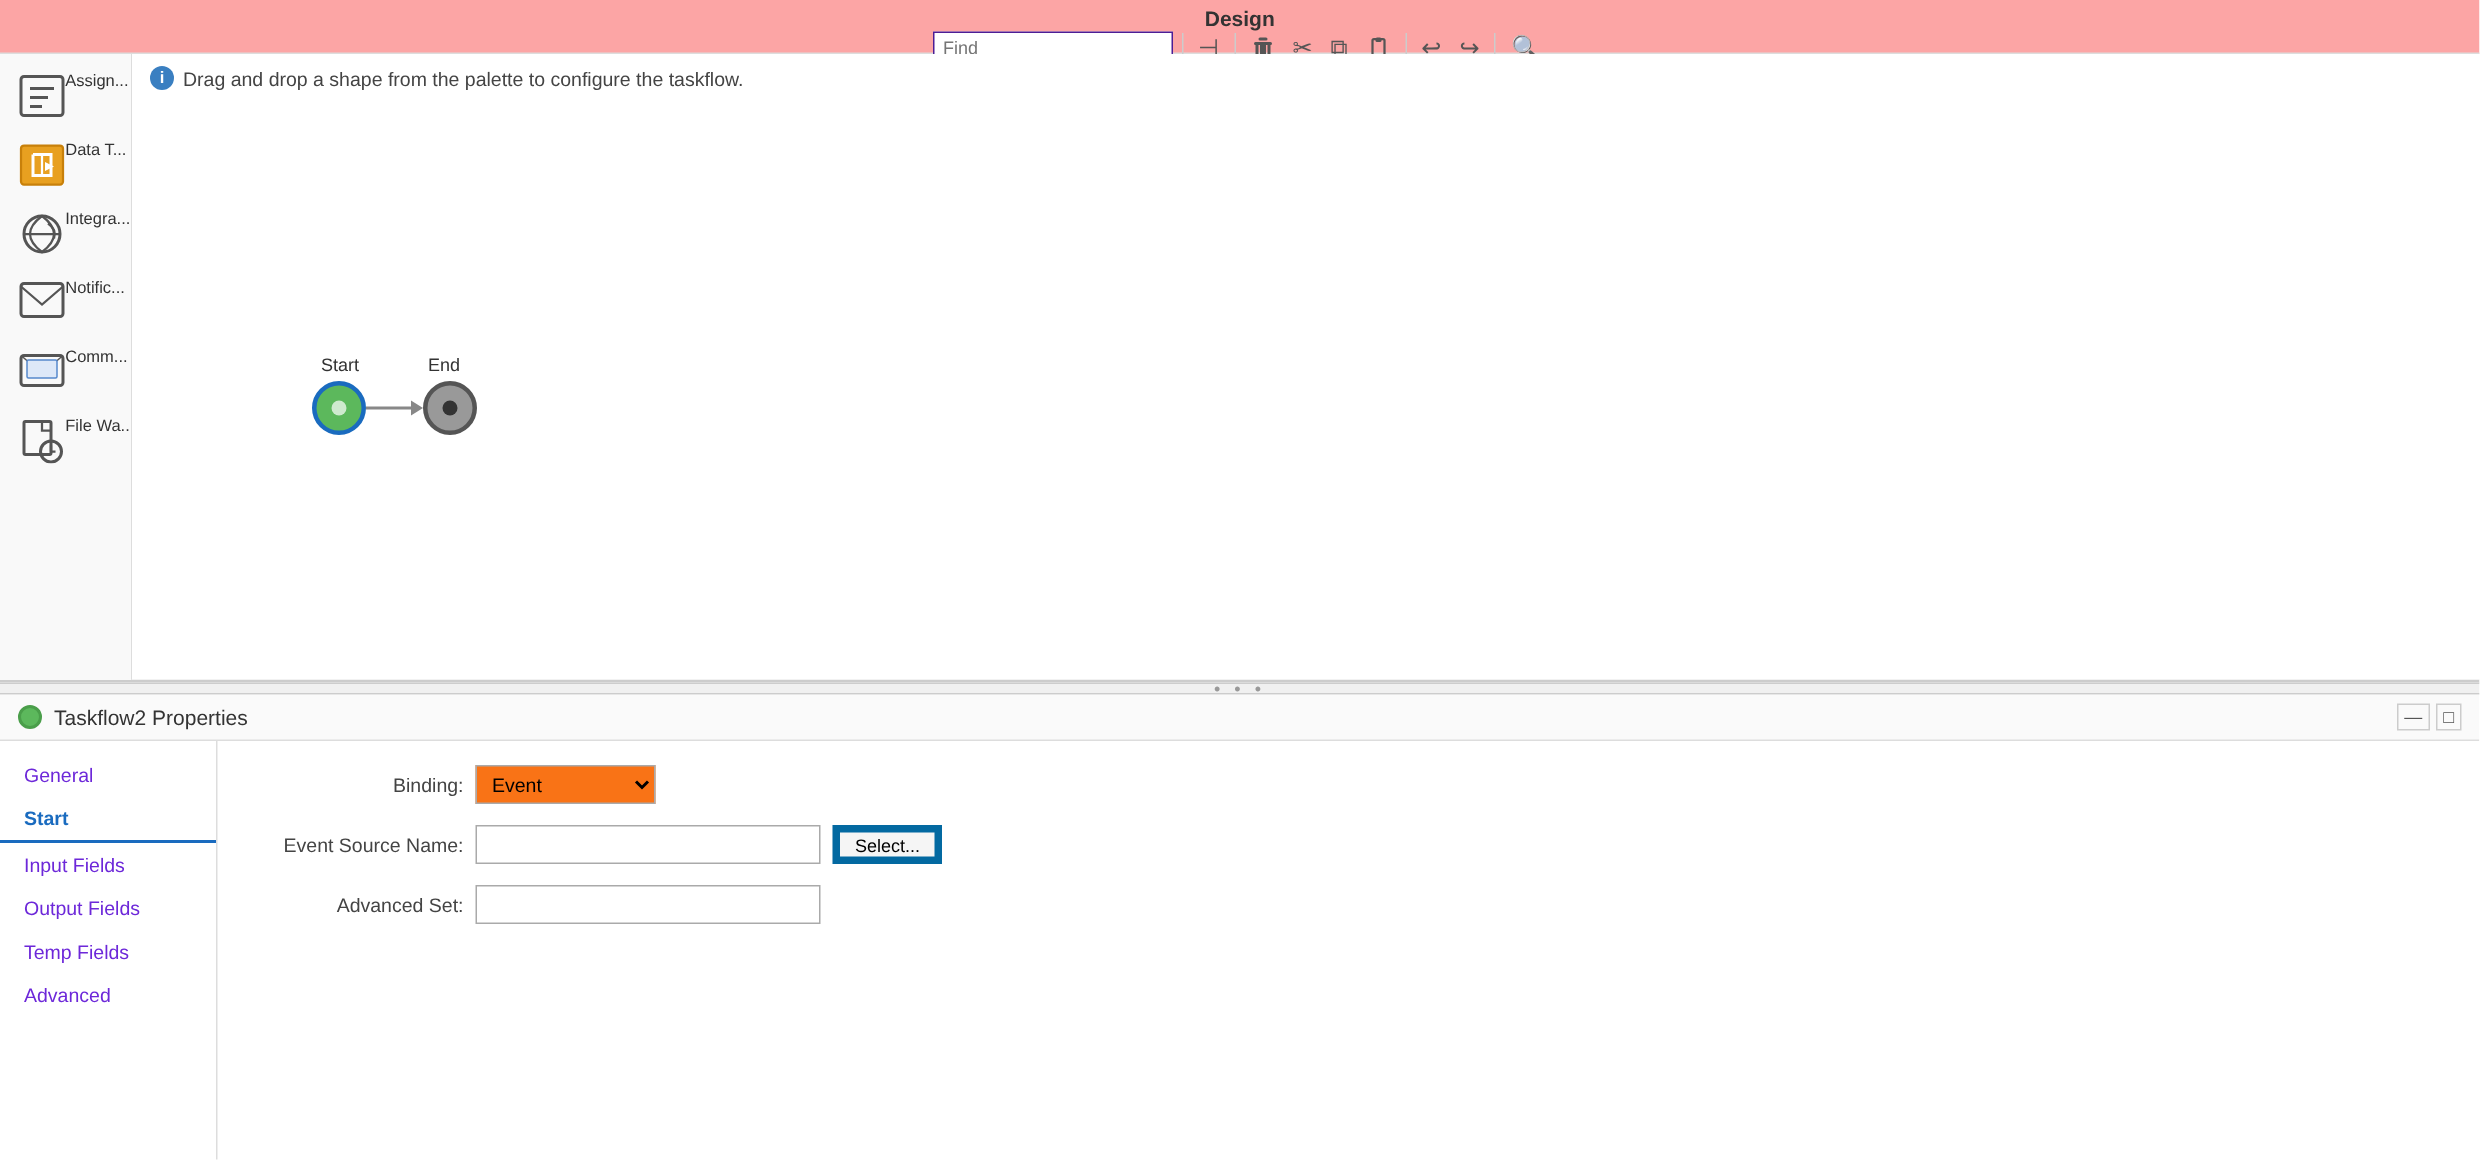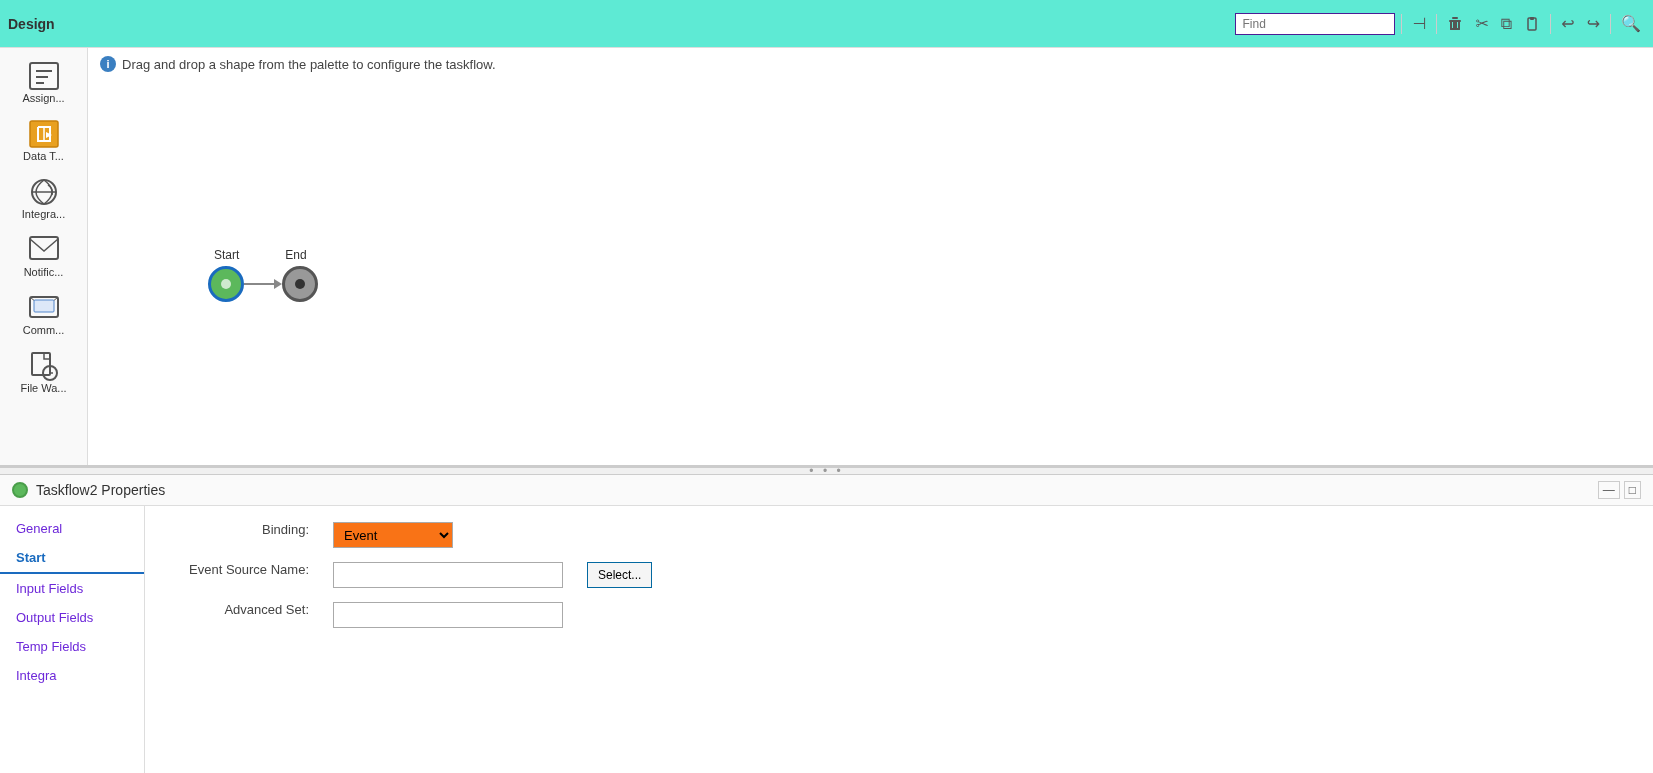--- a/index.html
+++ b/index.html
@@ -11,9 +11,10 @@
       align-items: center;
       justify-content: space-between;
       padding: 4px 8px;
-      background: #5eead4;
+      background: #fca5a5;
       border-bottom: 1px solid #ddd;
-      height: 48px;
+      height: 36px;
+      flex-direction: column;
     }
     .top-bar-title { font-size: 14px; font-weight: bold; }
     .top-bar-right { display: flex; align-items: center; gap: 4px; }

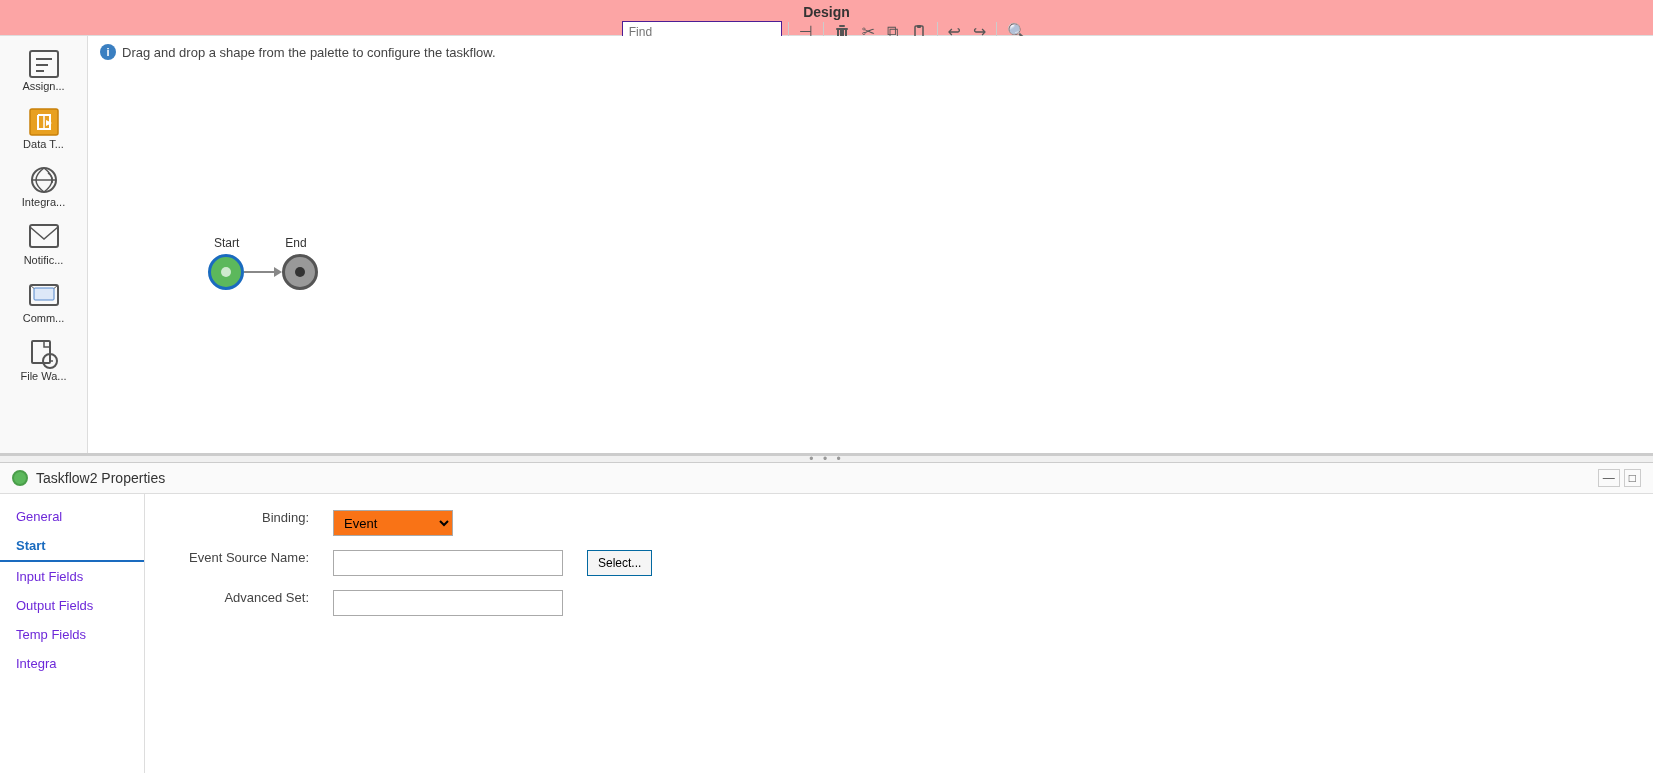--- a/index.html
+++ b/index.html
@@ -57,8 +57,8 @@
     }
     .palette-item {
       display: flex;
-      flex-direction: column;
-      align-items: center;
+      flex-direction: row;
+      align-items: flex-start;
       width: 72px;
       cursor: pointer;
       padding: 4px 4px 2px;

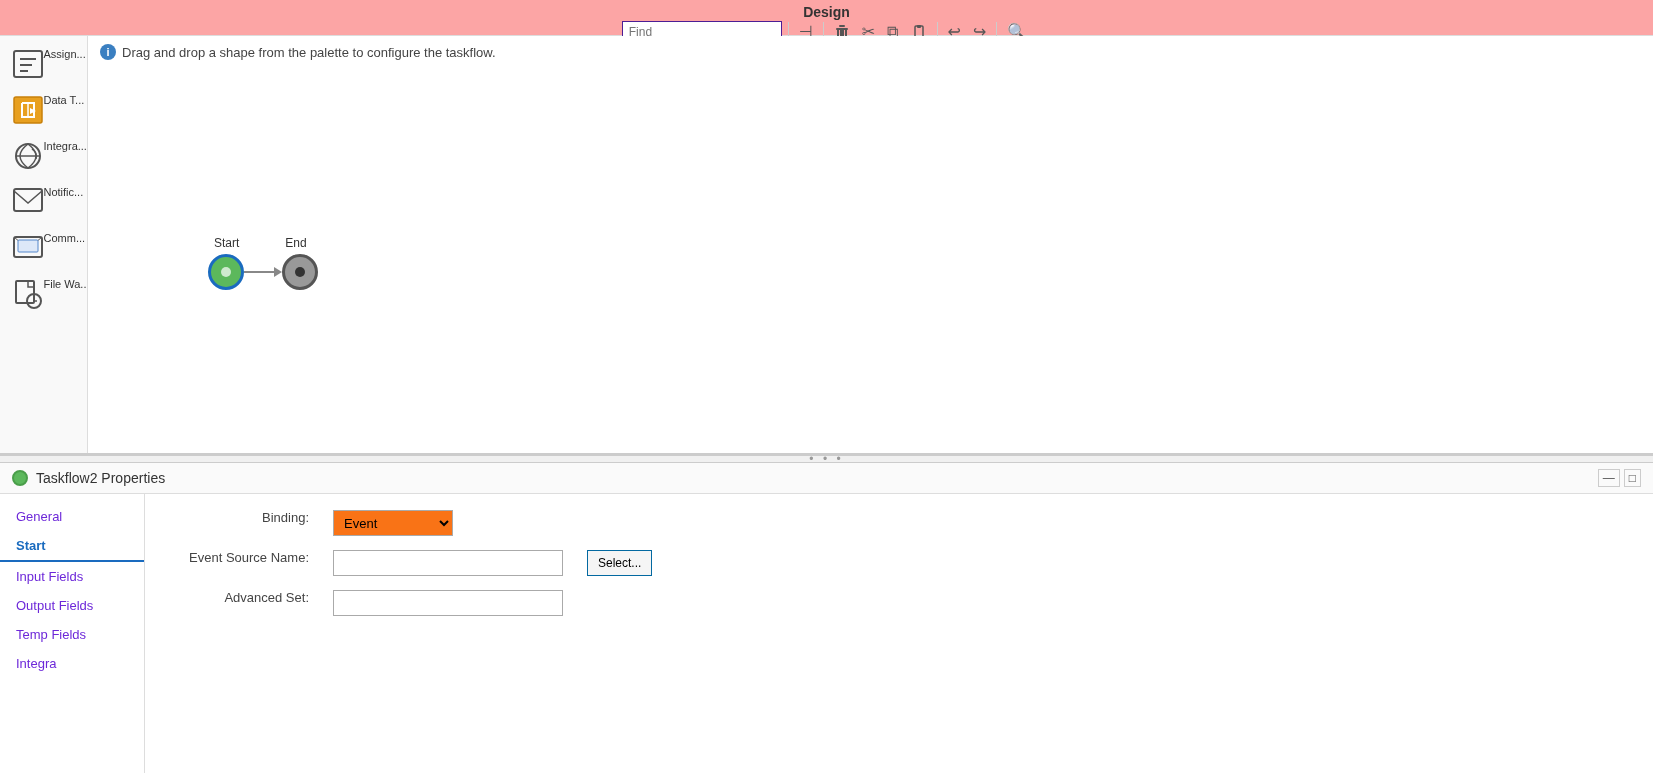--- a/index.html
+++ b/index.html
@@ -234,9 +234,9 @@
     }
     .prop-row {
       display: flex;
-      align-items: flex-start;
+      align-items: center;
       margin-bottom: 14px;
-      gap: 24px;
+      gap: 8px;
     }
     .prop-label {
       width: 140px;

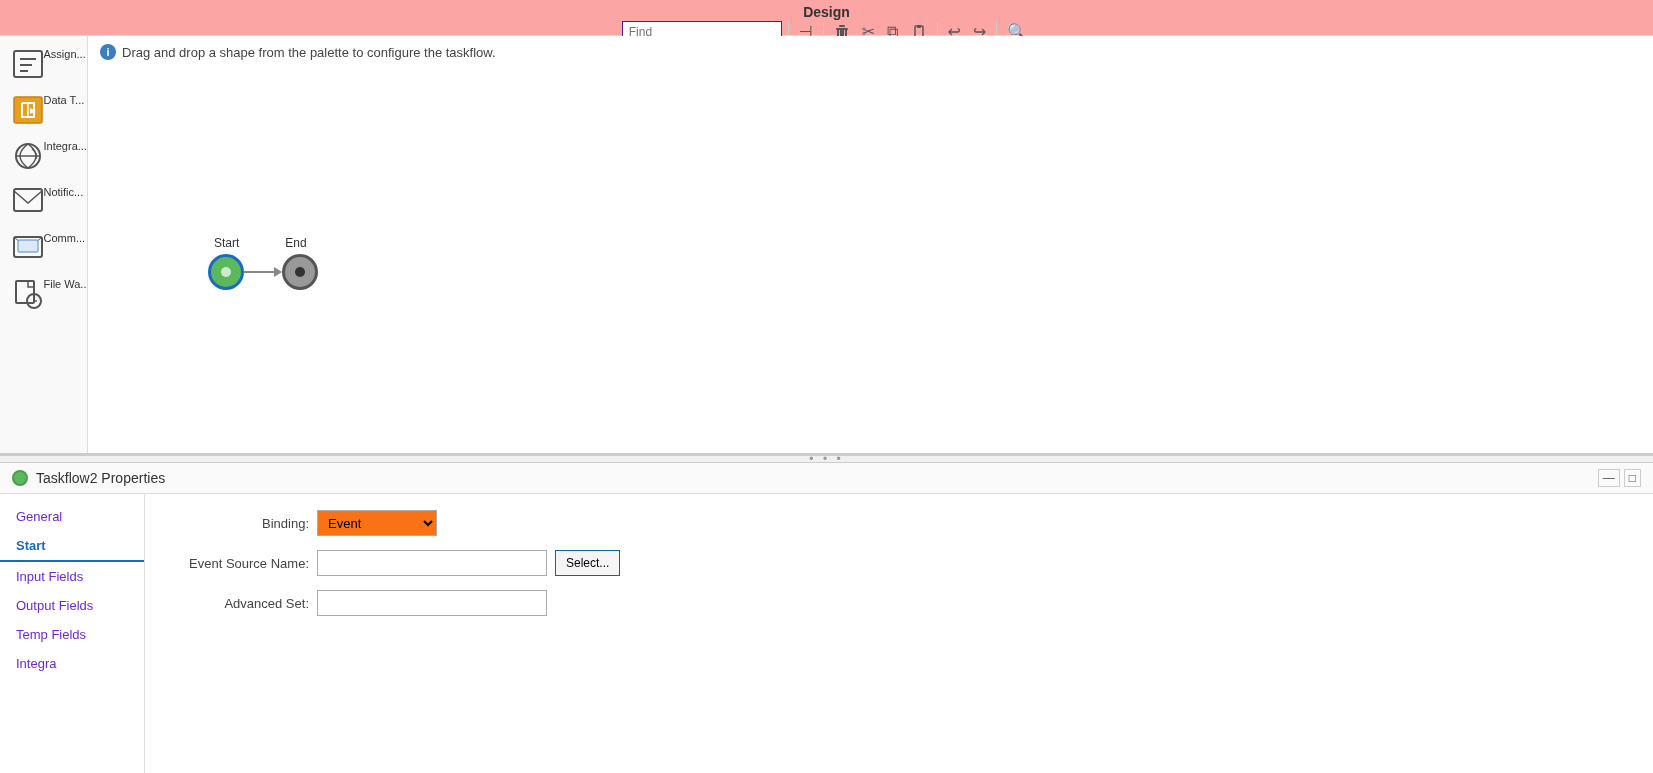--- a/index.html
+++ b/index.html
@@ -262,7 +262,7 @@
       width: 230px;
     }
     .prop-btn {
-      border: 1px solid #0369a1;
+      border: 5px solid #0369a1;
       background: #f5f5f5;
       padding: 2px 10px;
       font-size: 12px;

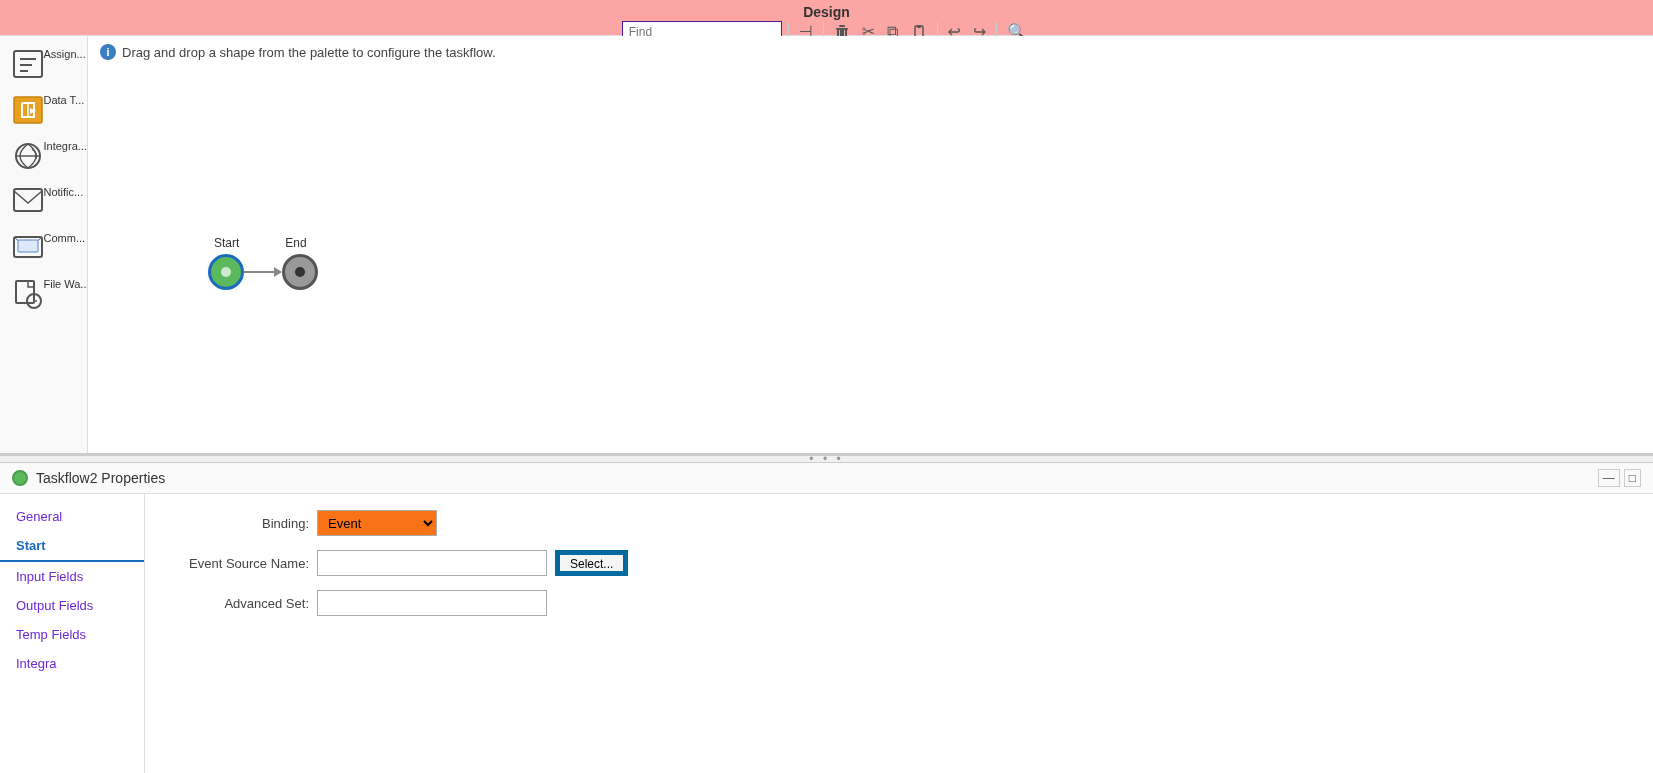--- a/index.html
+++ b/index.html
@@ -429,7 +429,7 @@
       <div class="nav-item">Input Fields</div>
       <div class="nav-item">Output Fields</div>
       <div class="nav-item">Temp Fields</div>
-      <div class="nav-item">Integra</div>
+      <div class="nav-item">Advanced</div>
     </div>
 
     <div class="properties-content">

